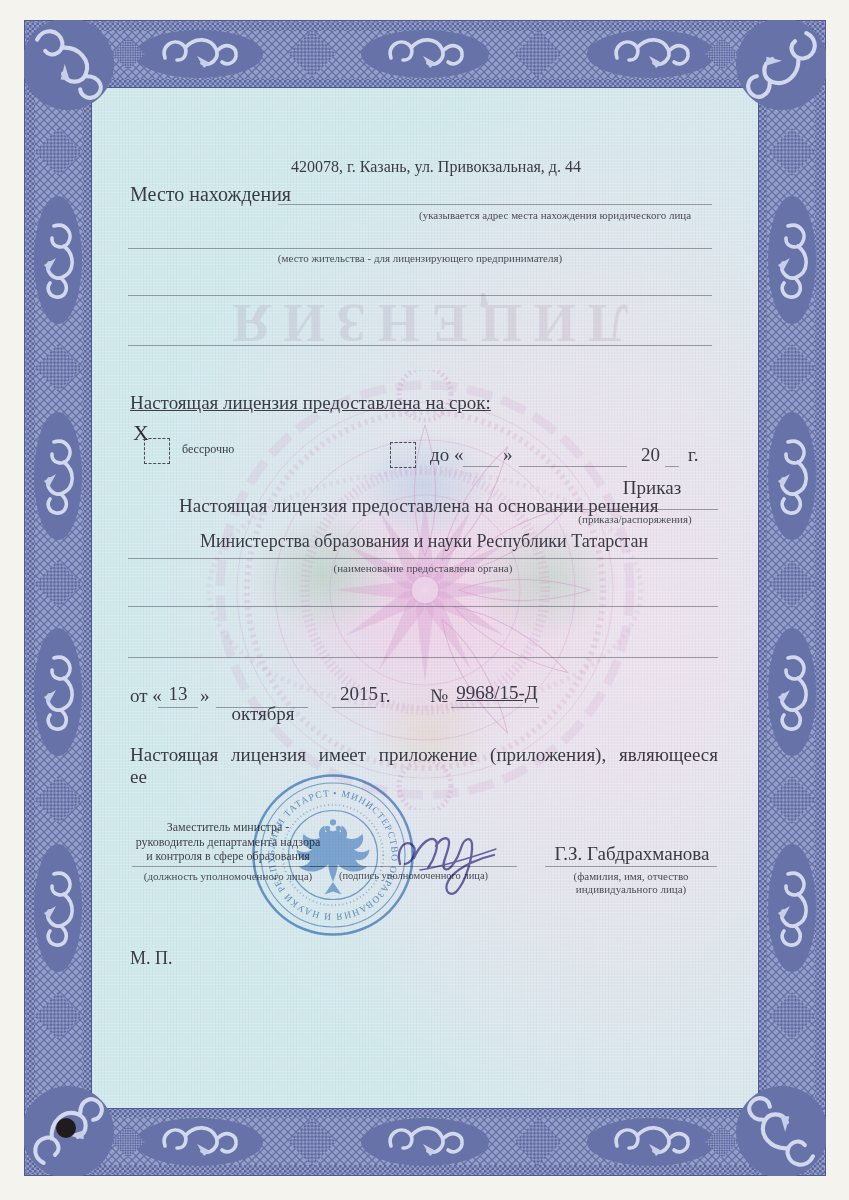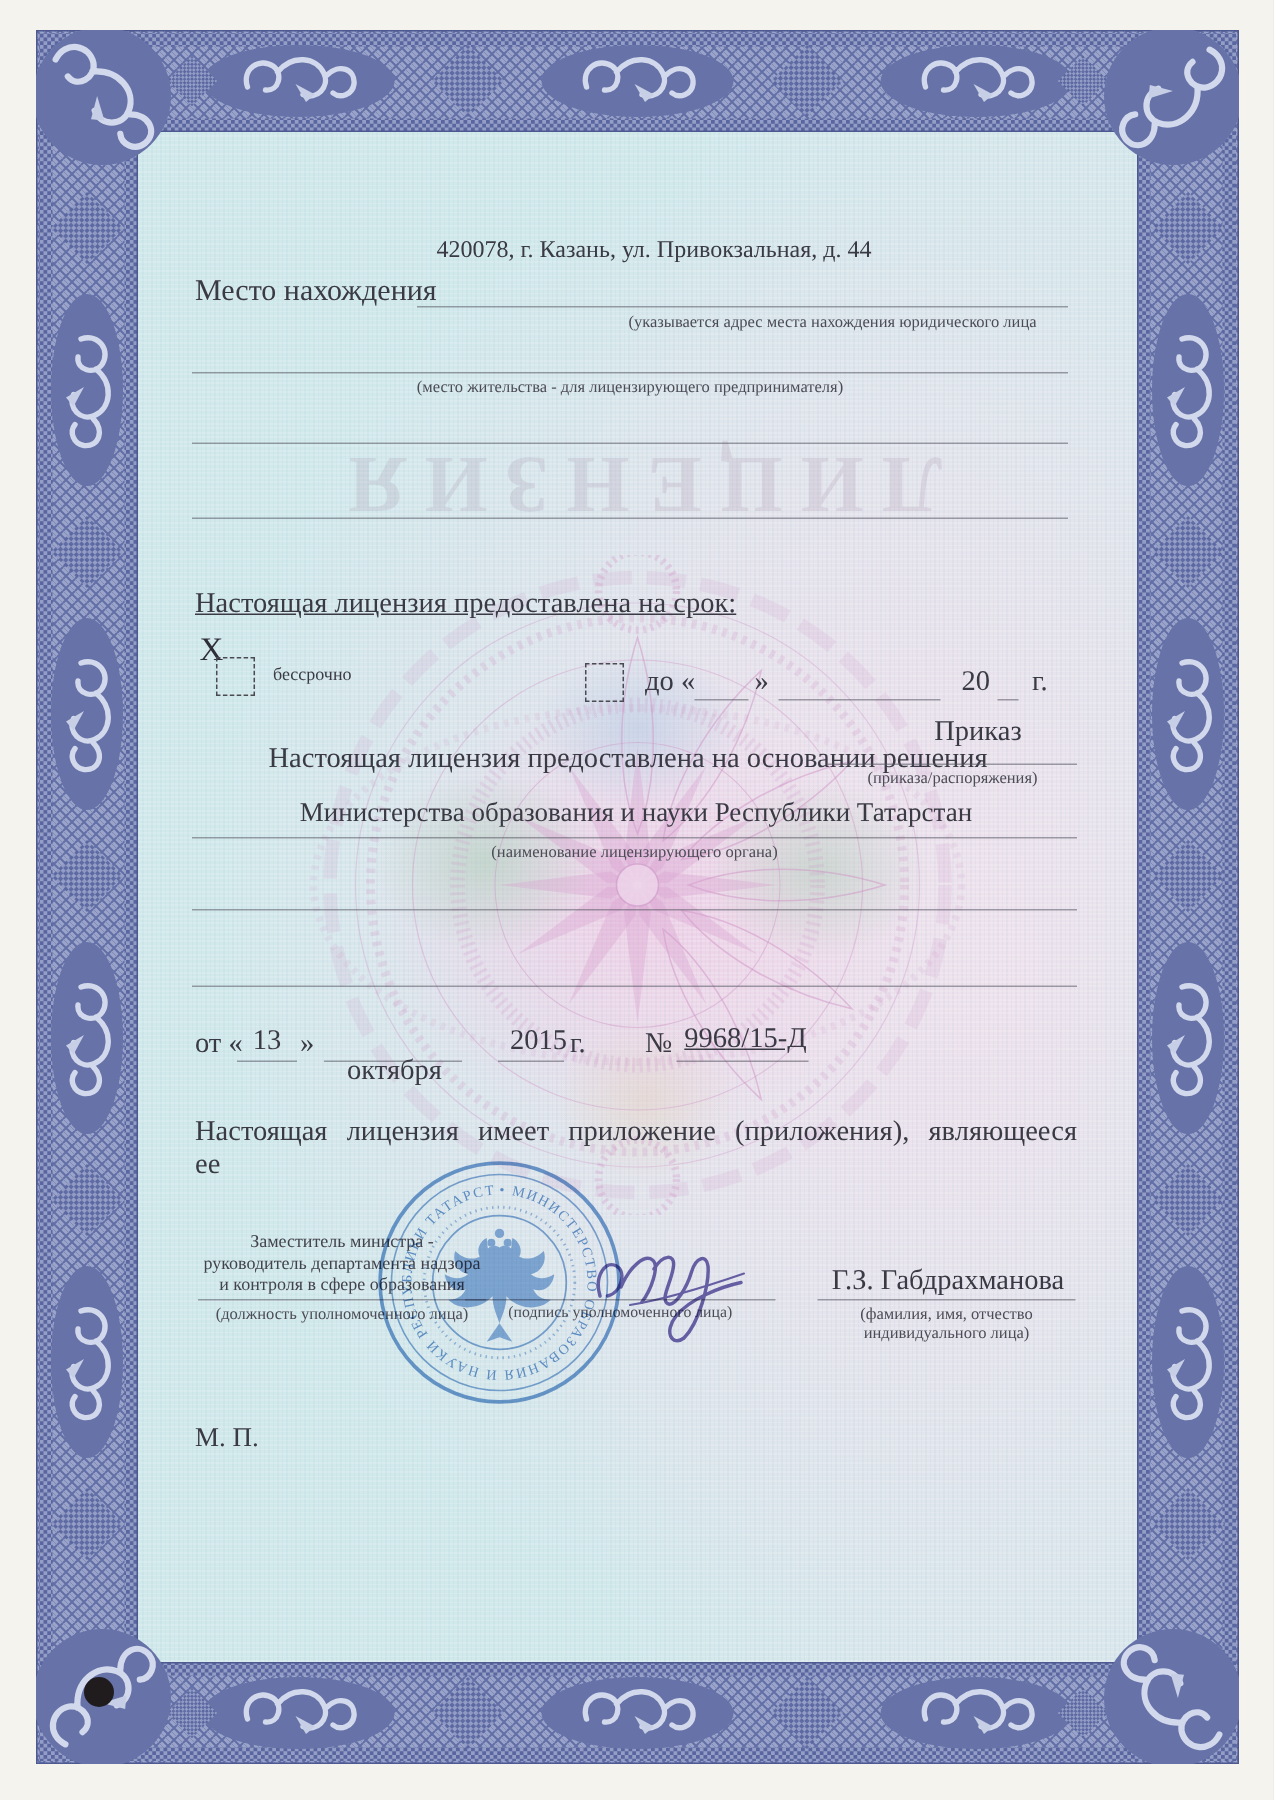--- a/index.html
+++ b/index.html
@@ -205,7 +205,7 @@
 
     <div class="t center" style="left:130px;top:531px;width:588px;font-size:18px;">Министерства образования и науки Республики Татарстан</div>
     <div class="line" style="left:128px;top:558px;width:590px;"></div>
-    <div class="cap" style="left:128px;top:562px;width:590px;">(наименование лицензирующего органа)</div>
+    <div class="cap" style="left:128px;top:562px;width:590px;">(наименование предоставлена органа)</div>
 
     <div class="line" style="left:128px;top:606px;width:590px;"></div>
     <div class="line" style="left:128px;top:657px;width:590px;"></div>

